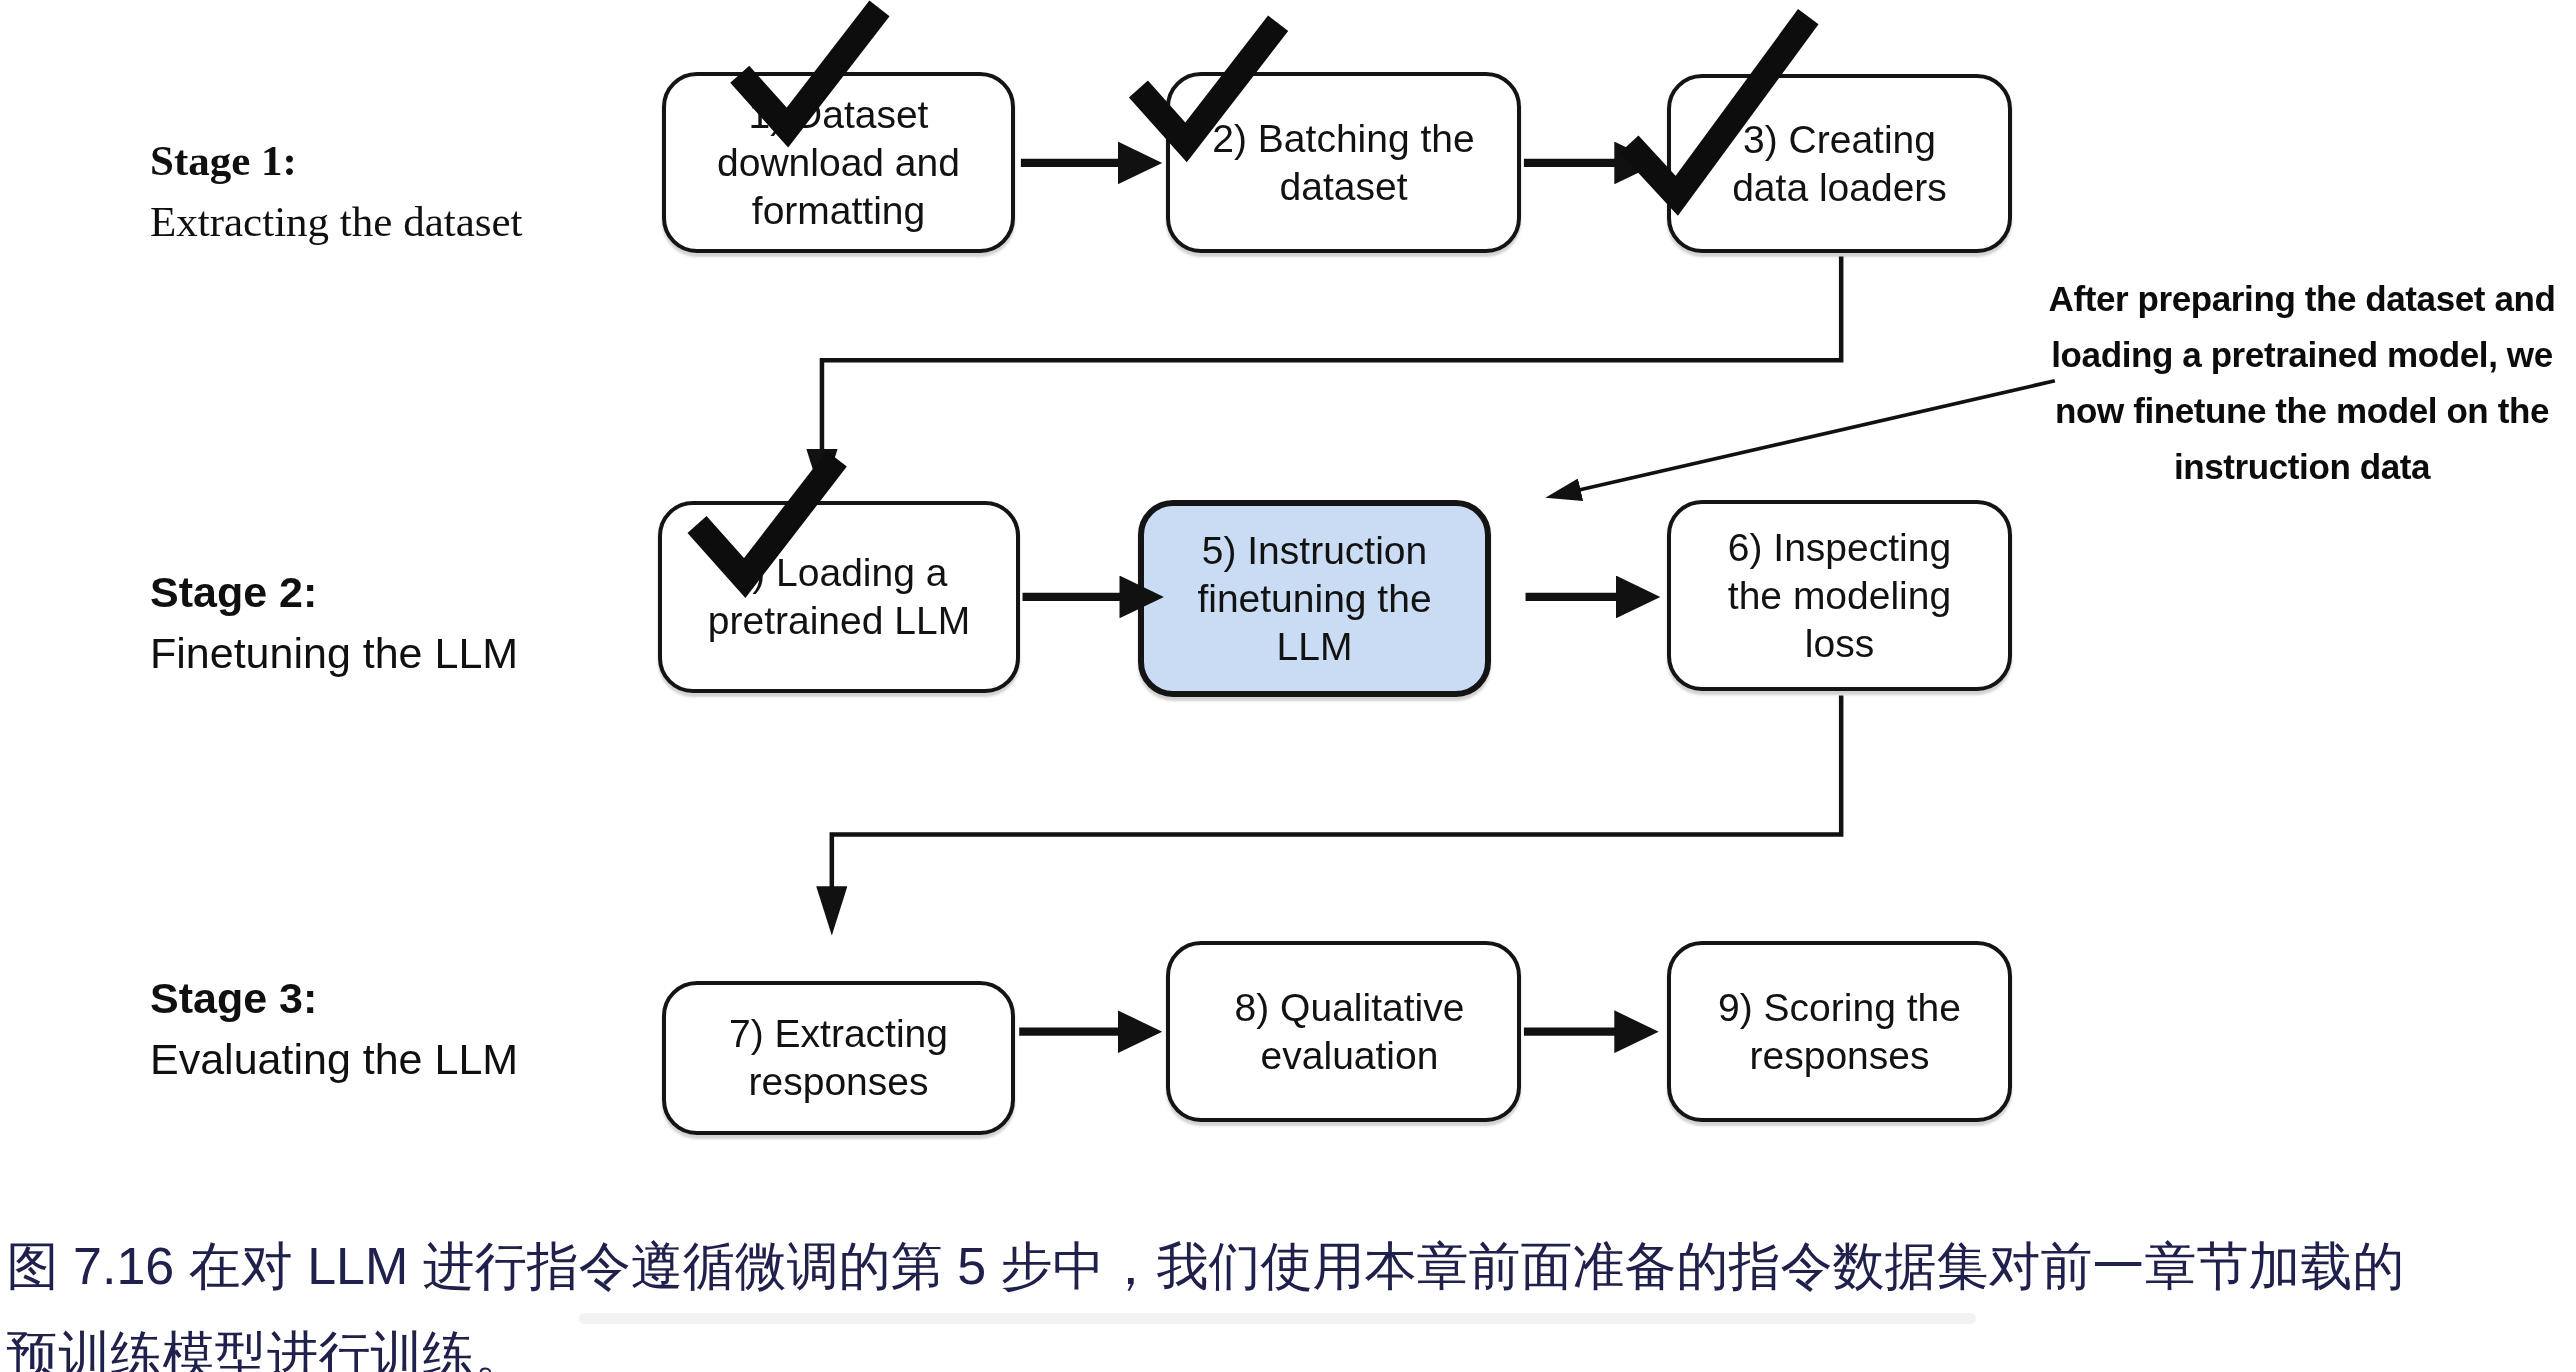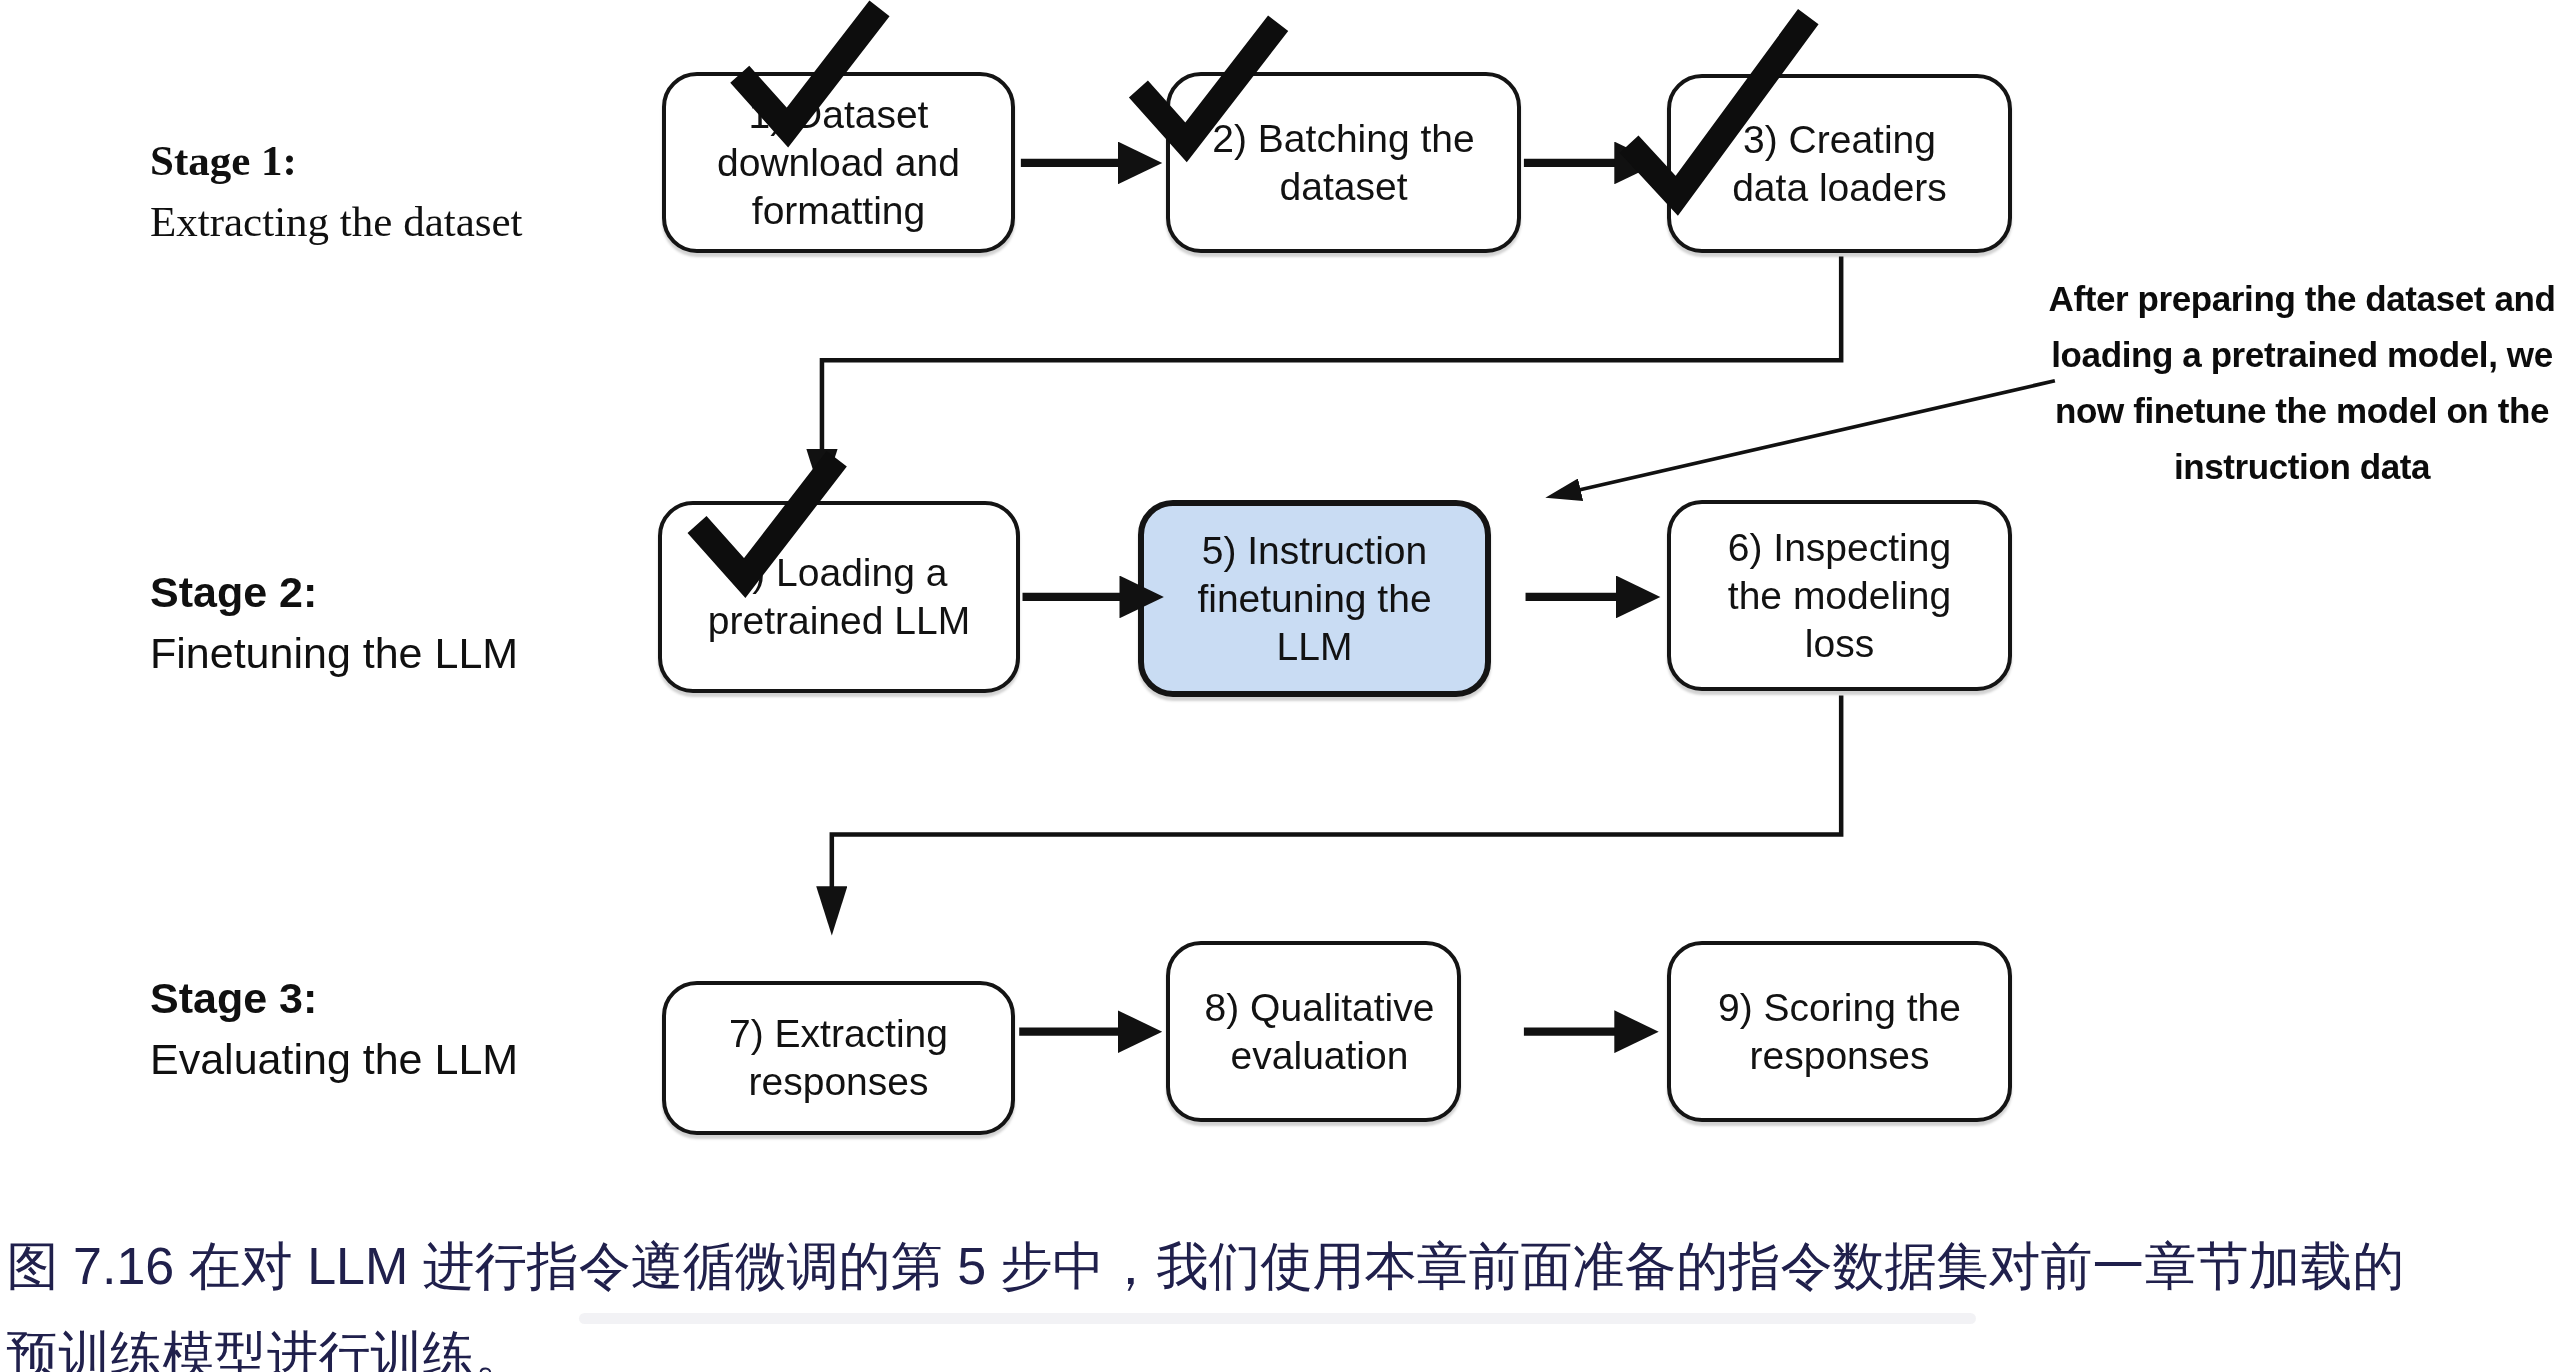--- a/index.html
+++ b/index.html
@@ -43,7 +43,7 @@
   .b5 { left: 1138px; top: 500px;  width: 353px; height: 197px; }
   .b6 { left: 1667px; top: 500px;  width: 345px; height: 191px; }
   .b7 { left: 662px;  top: 941px; width: 353px; height: 154px; margin-top: 40px; }
-  .b8 { left: 1166px; top: 941px; width: 295px; height: 181px; padding-left: 12px; }
+  .b8 { left: 1166px; top: 941px; width: 355px; height: 181px; padding-left: 12px; }
   .b9 { left: 1667px; top: 941px; width: 345px; height: 181px; }
 
   

